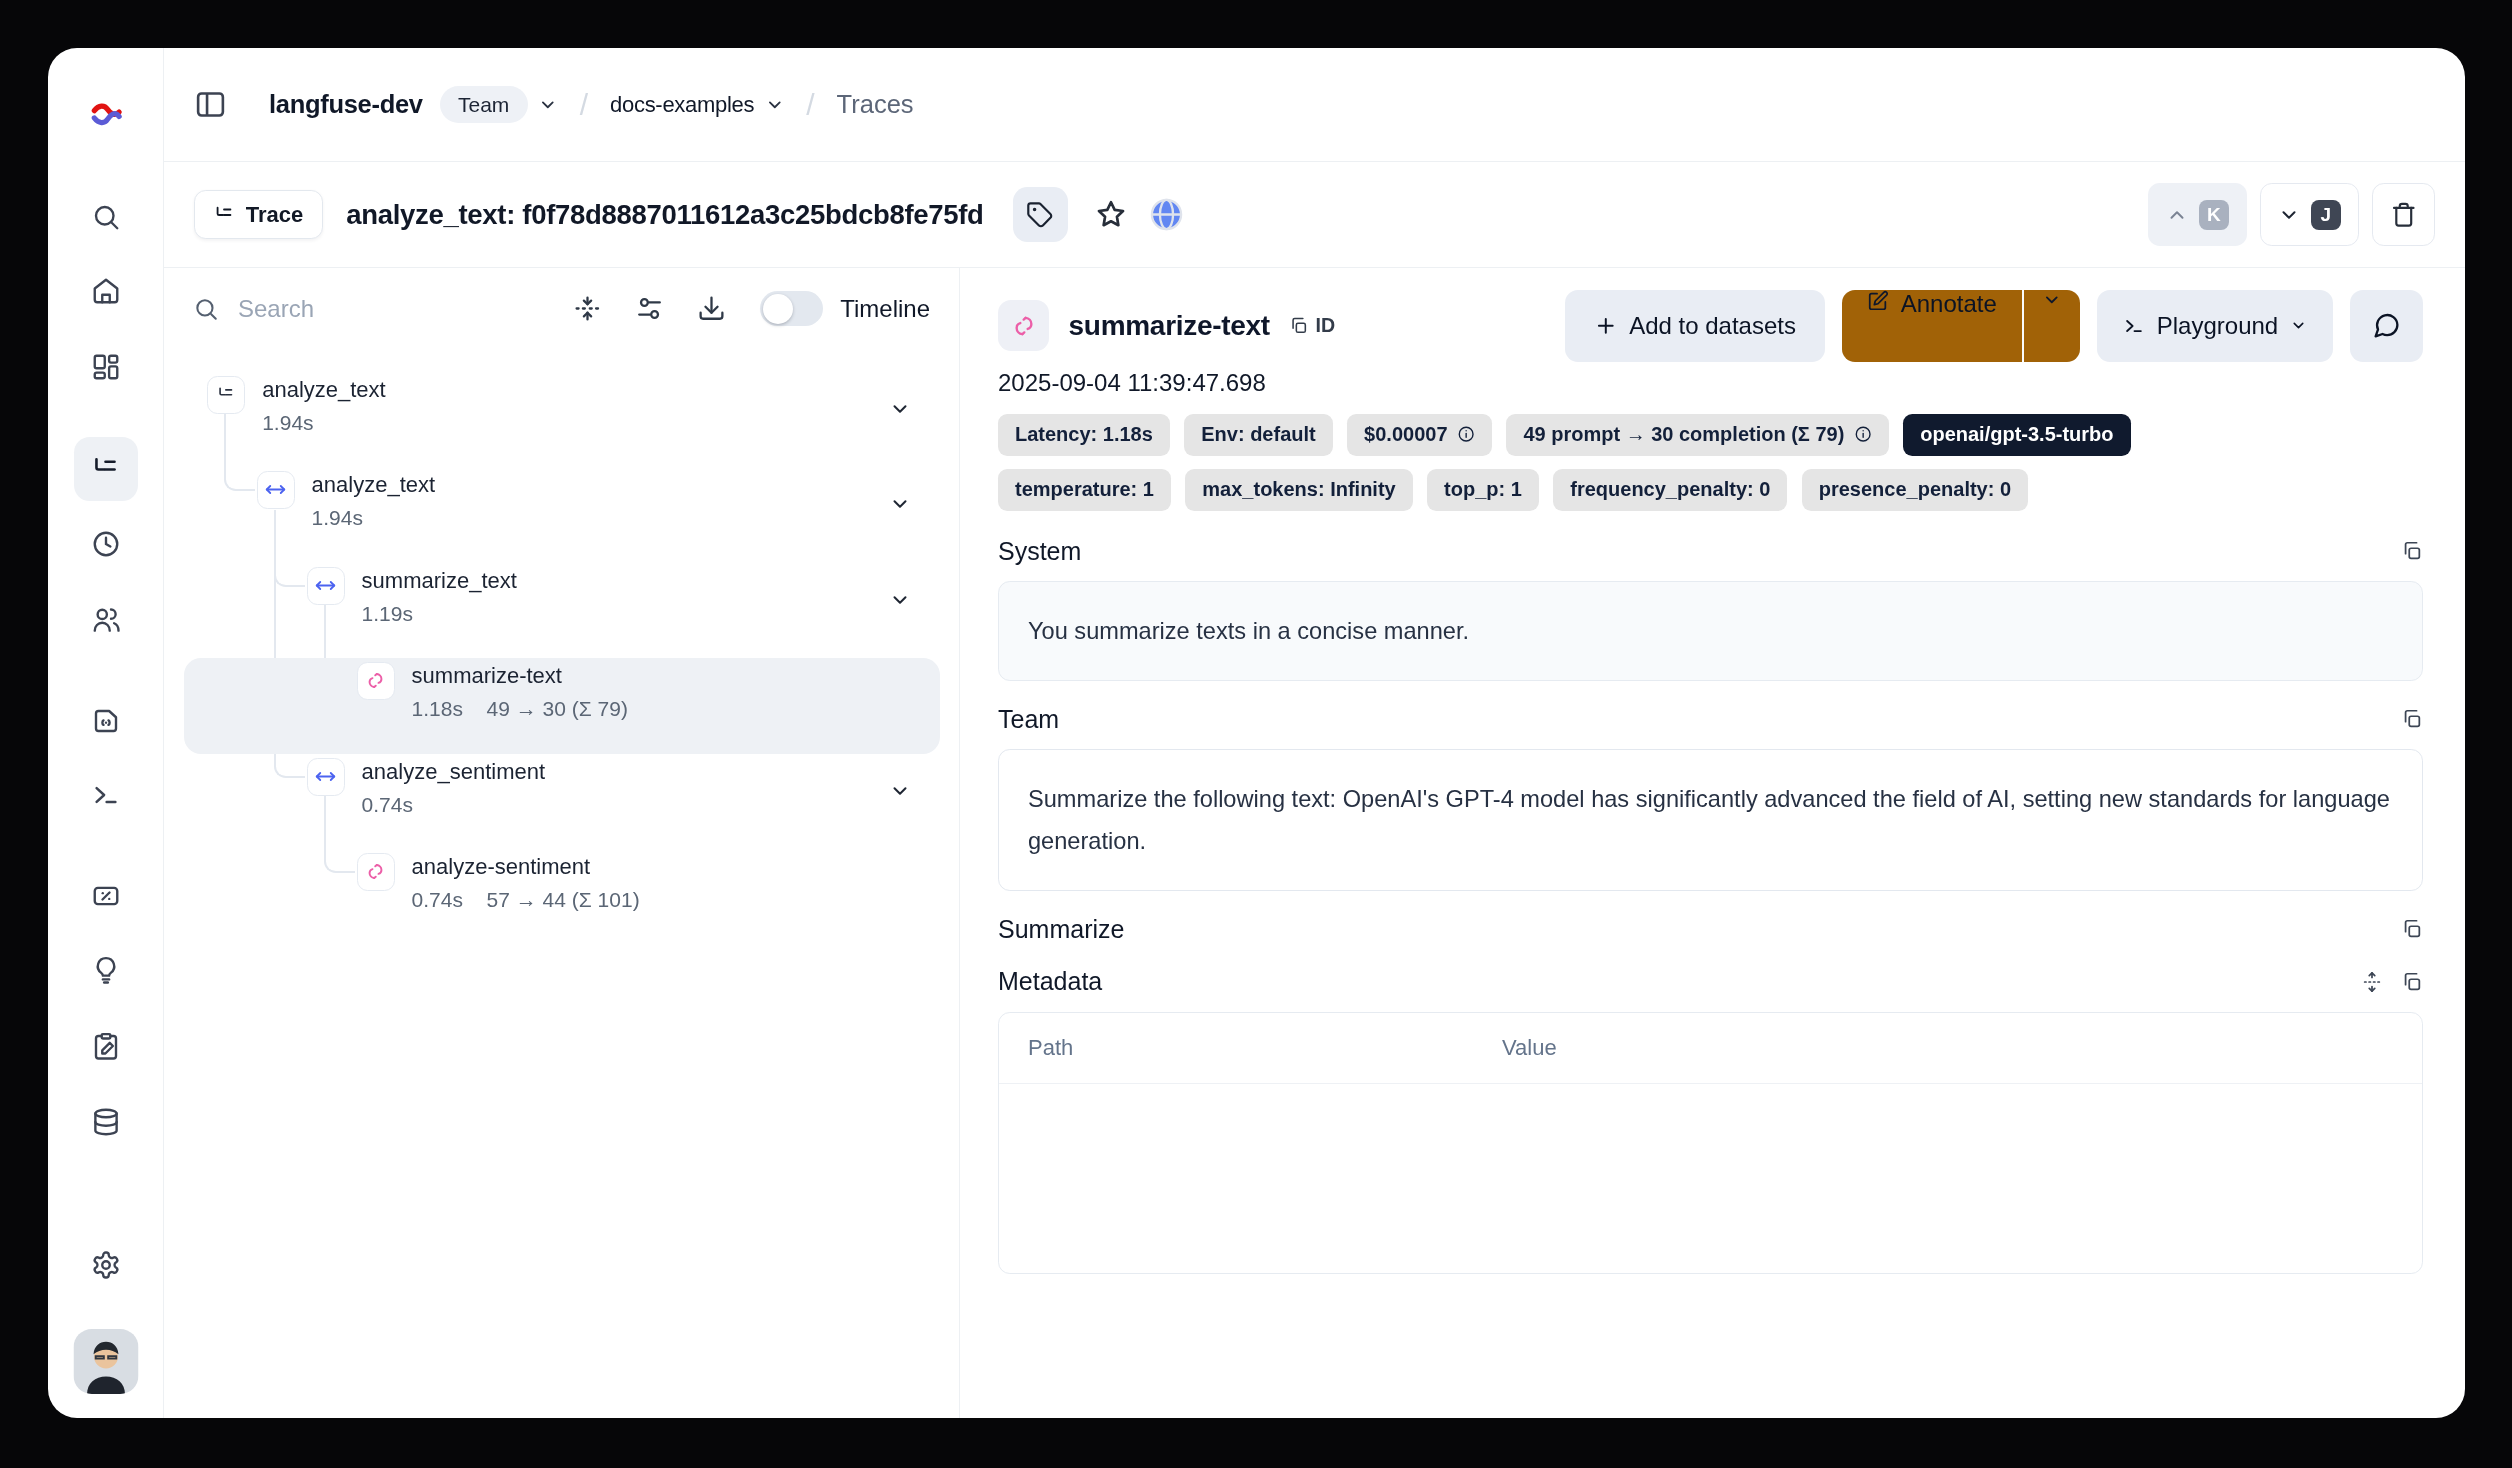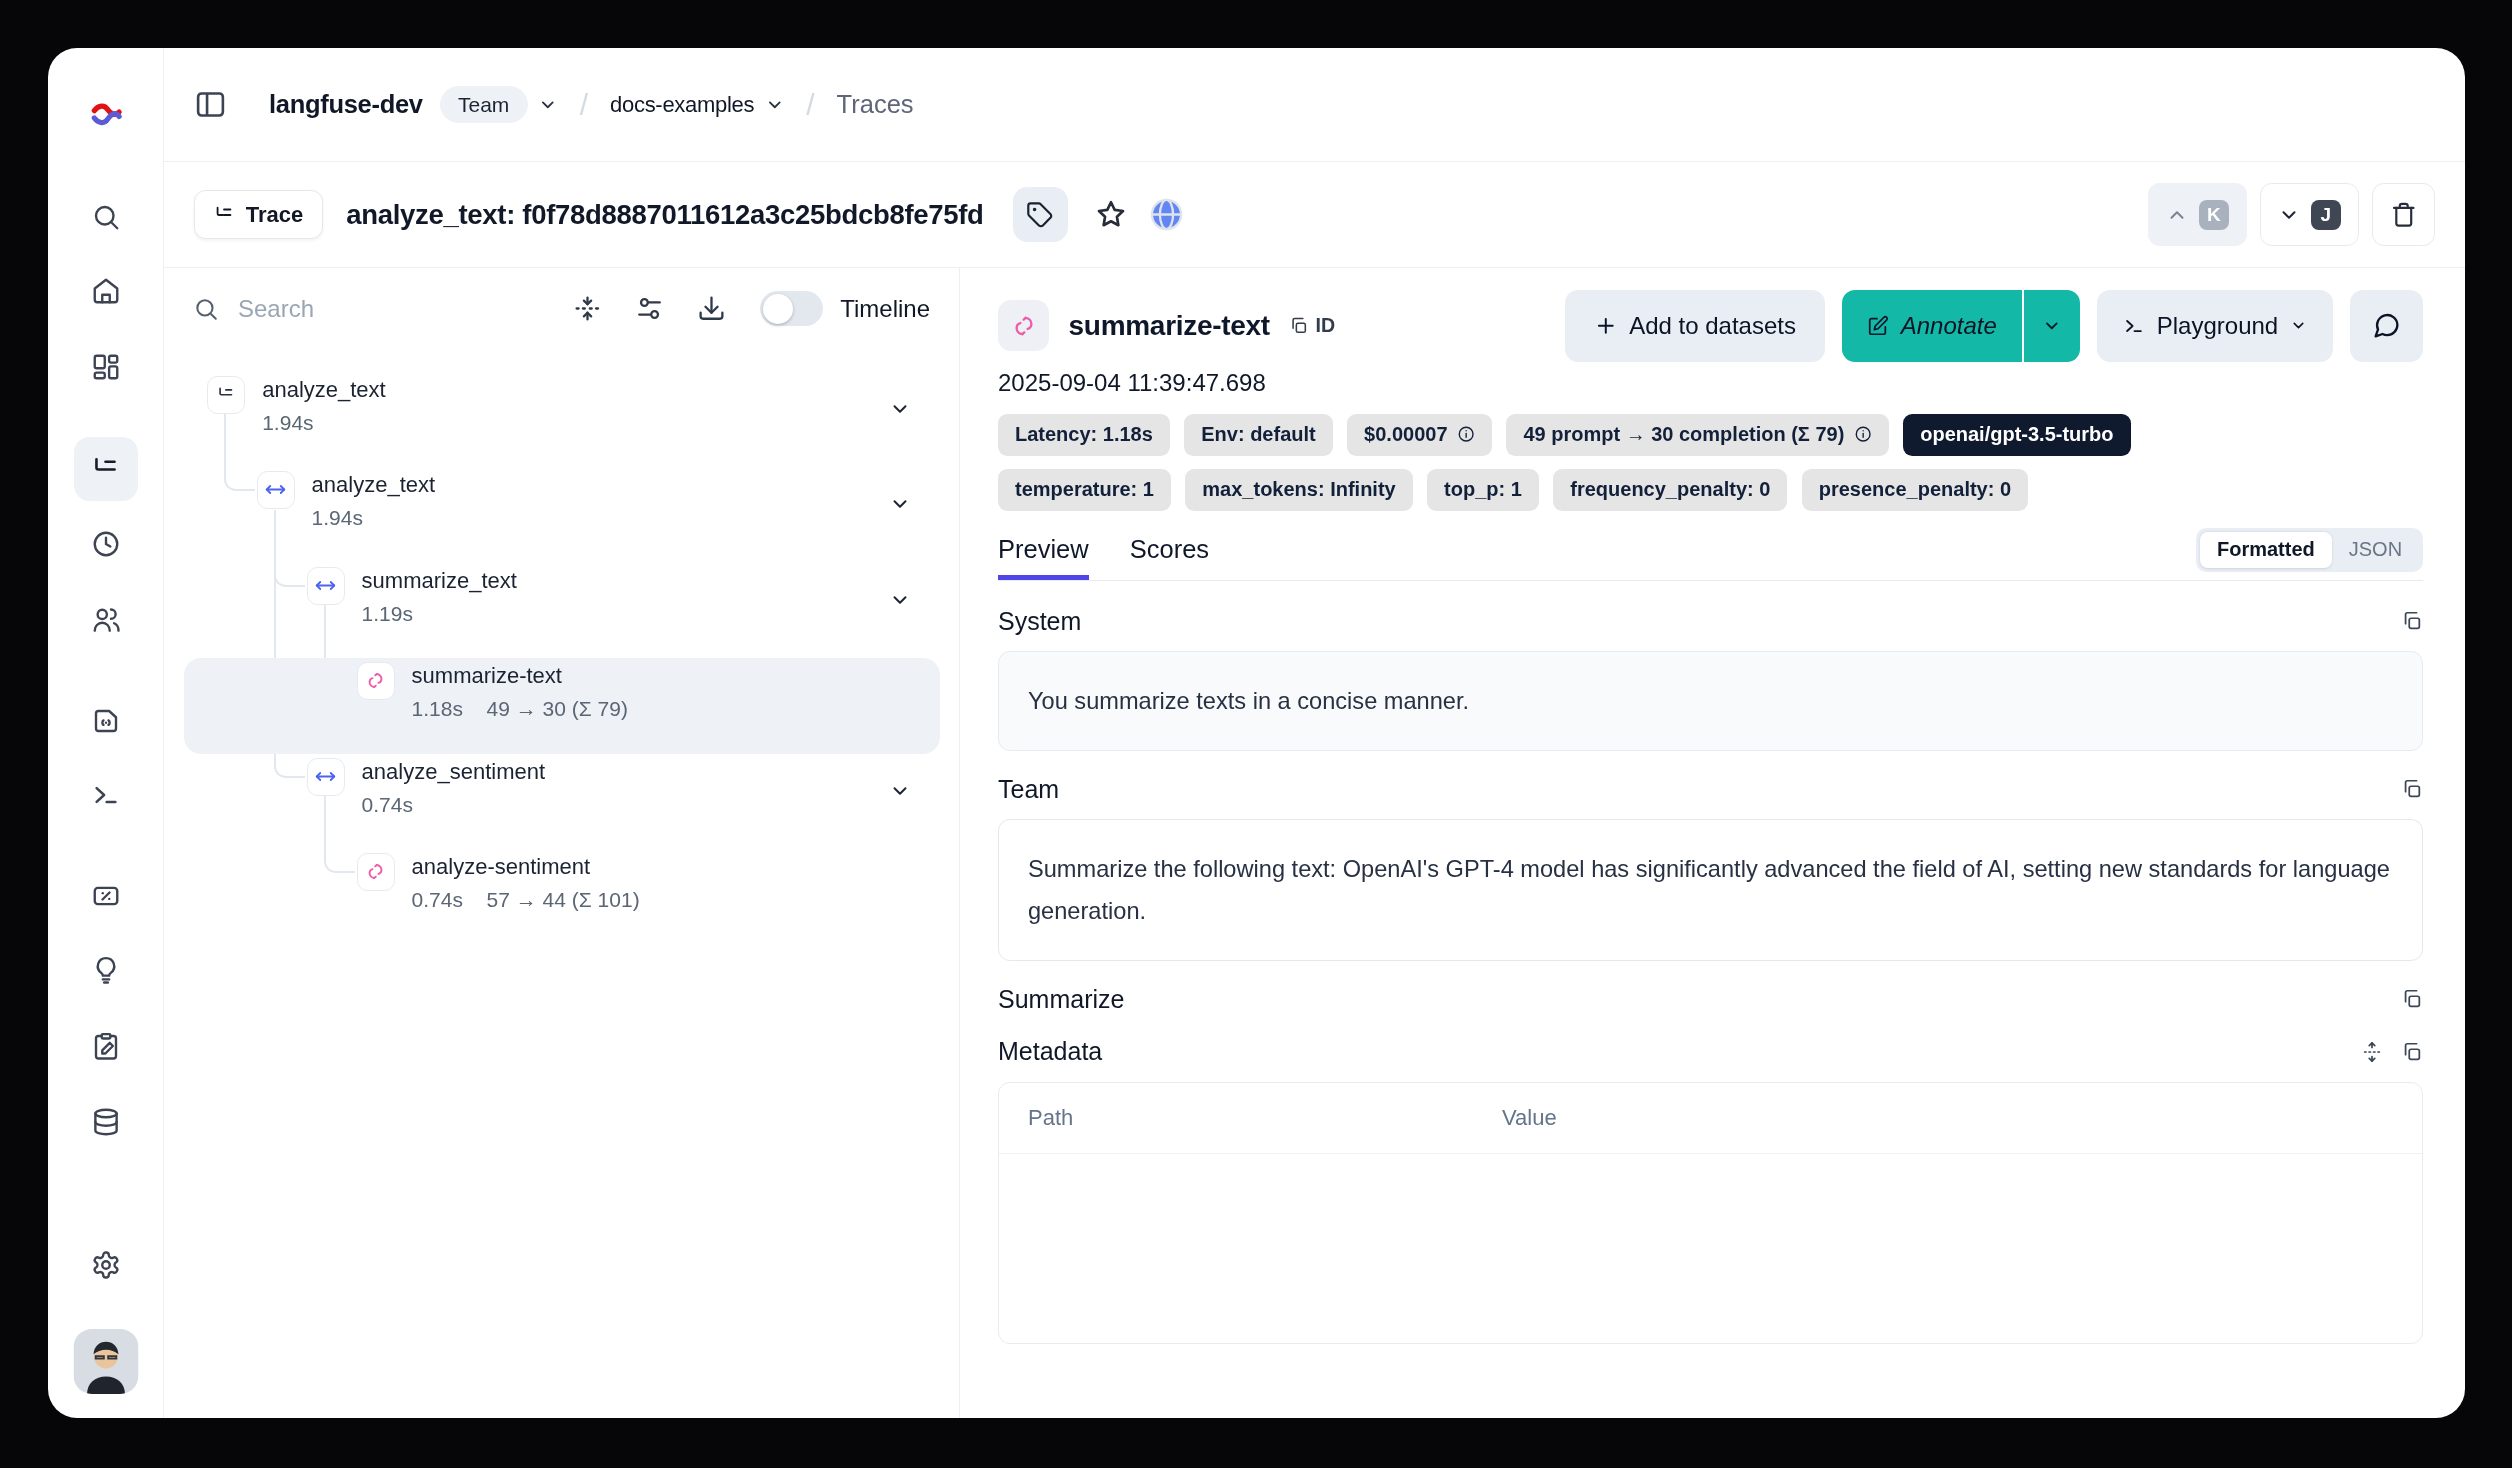--- a/index.html
+++ b/index.html
@@ -76,7 +76,7 @@
     font-size:24px;font-weight:500;color:#0b1324;flex:none;}
   .dbtn .ic{color:#0b1324;}
   .split{display:flex;border-radius:13px;overflow:hidden;margin-left:17px;flex:none;height:72px;}
-  .split .part{background:#14b8a6;display:flex;align-items:center;font-style:italic;}
+  .split .part{background:#a16207;display:flex;align-items:flex-start;}
   .split .div{width:2px;background:#fbfcfd;}
   .ts{margin-top:5px;font-size:24px;color:#101828;flex:none;}
   .brow{margin-top:17px;display:flex;gap:14.4px;flex:none;flex-wrap:nowrap;}

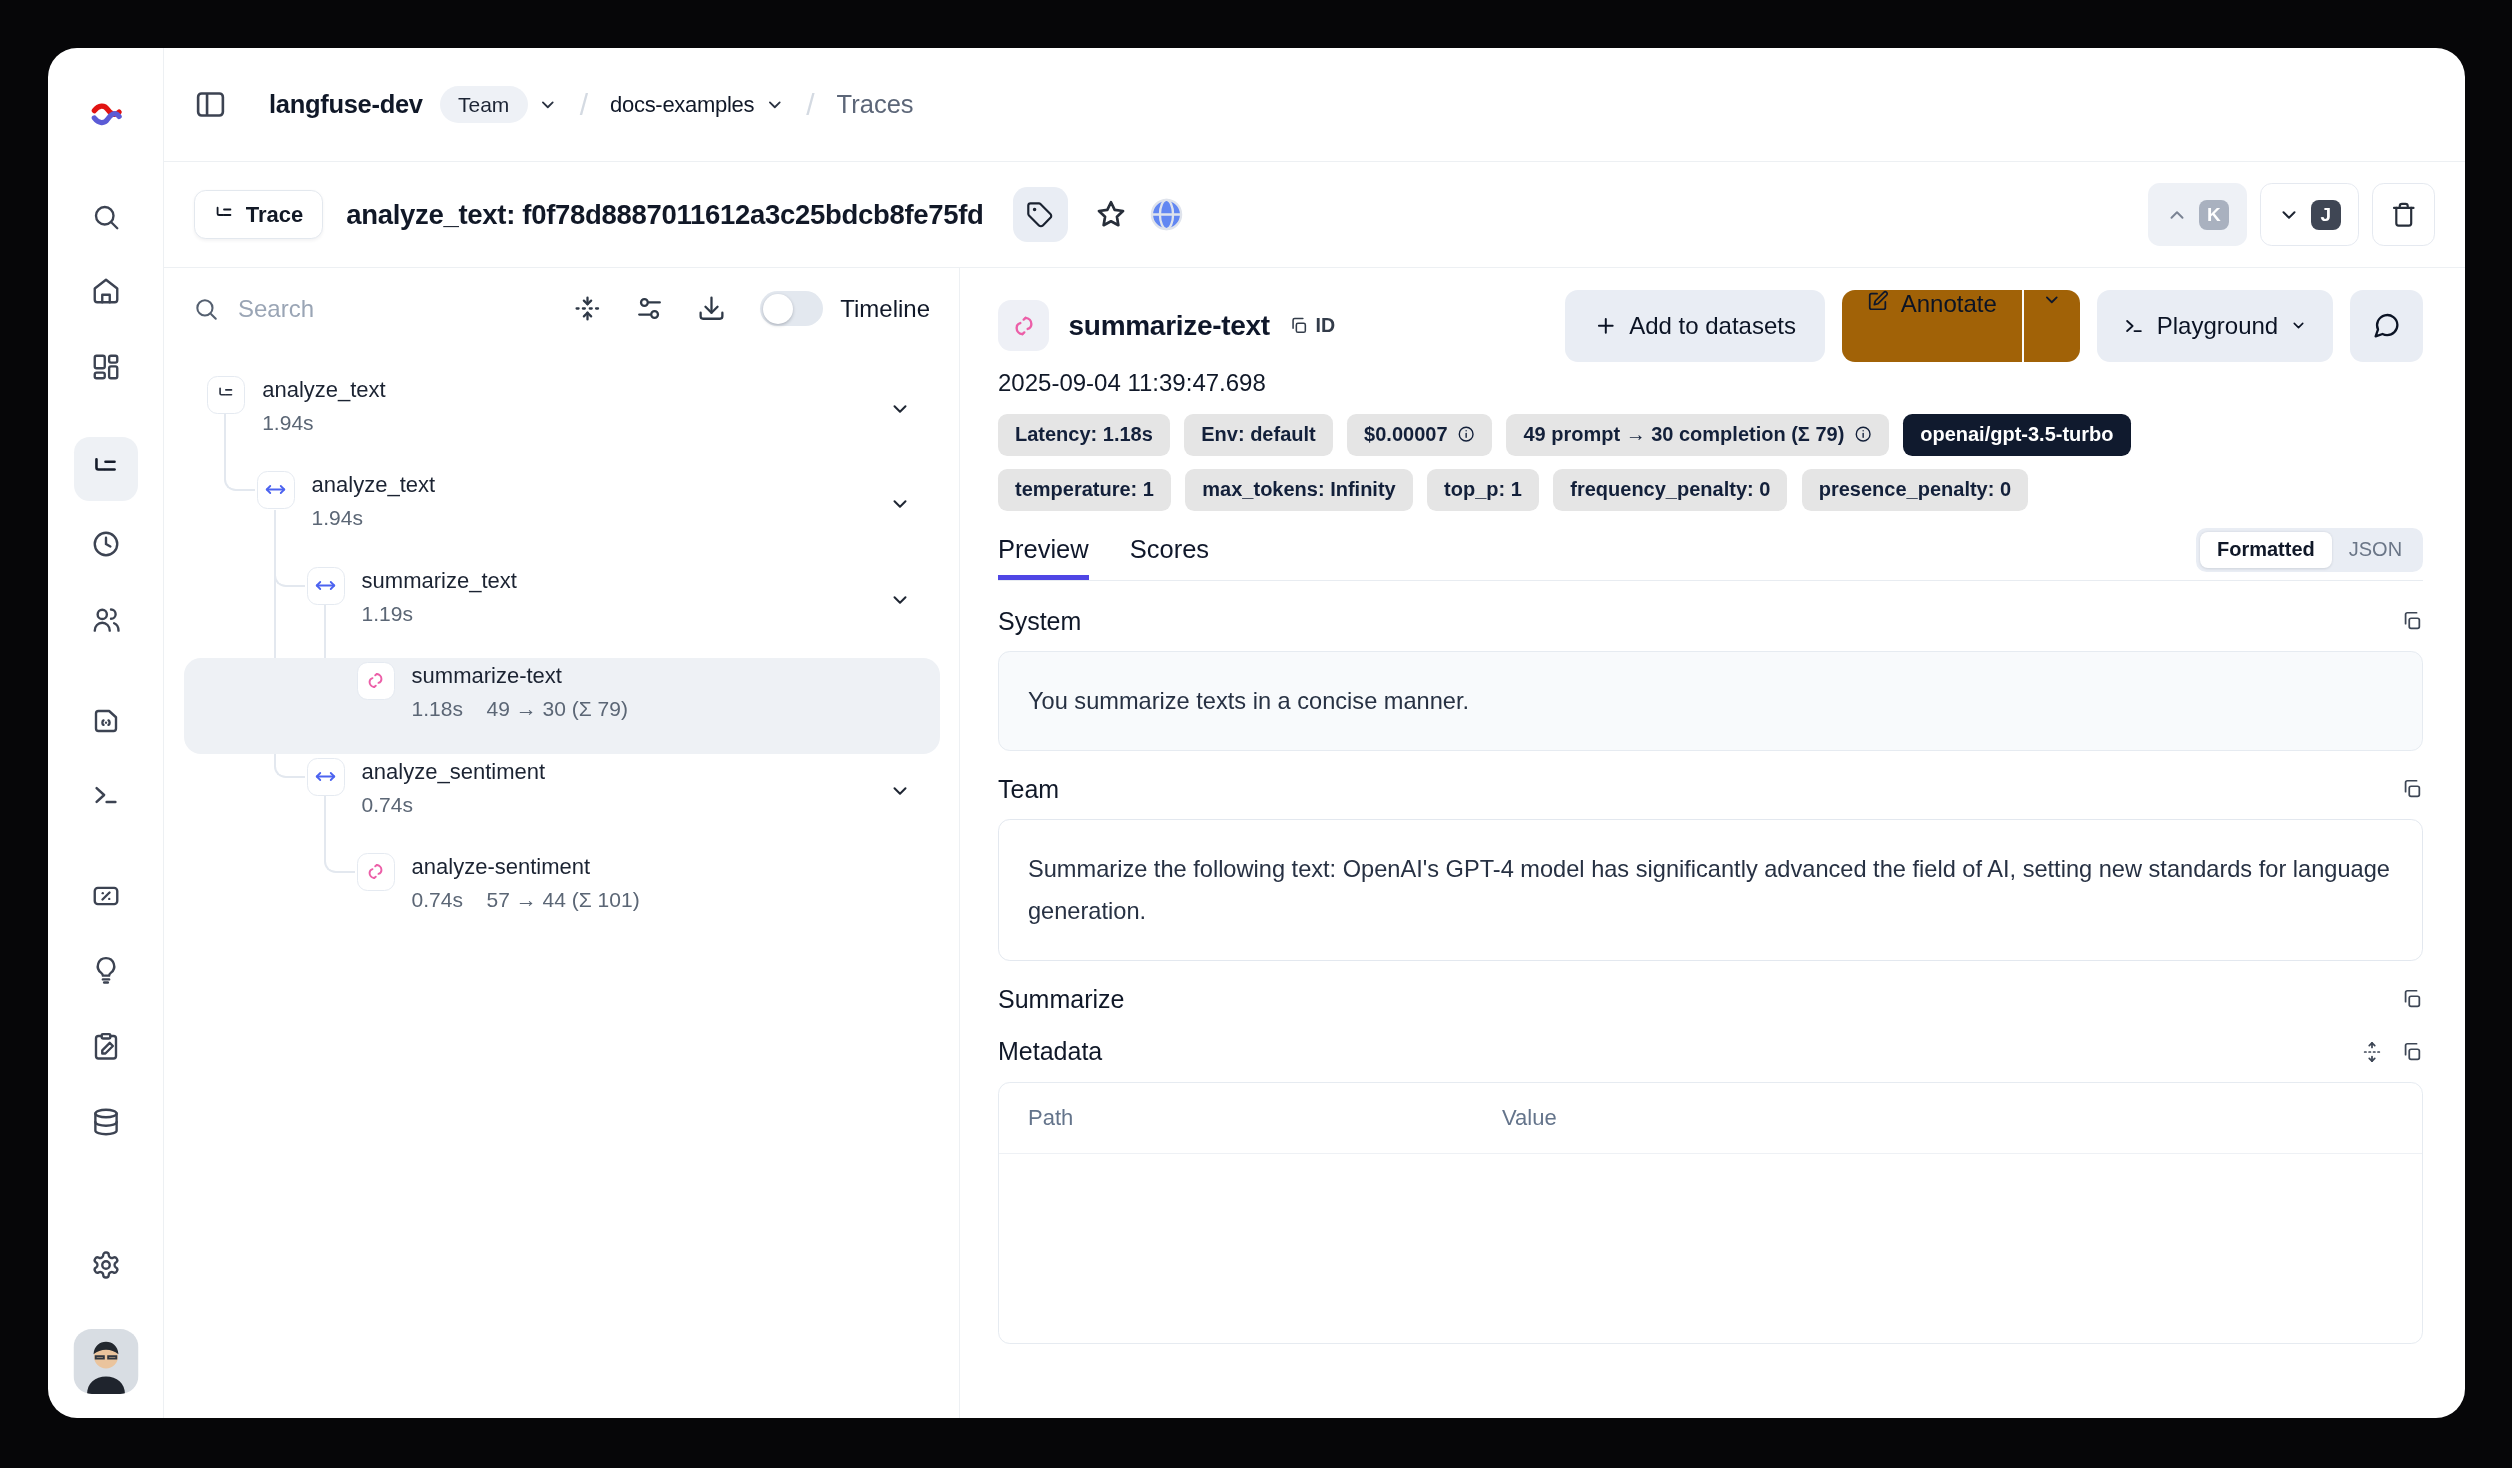--- a/index.html
+++ b/index.html
@@ -580,14 +580,6 @@
             </span>
         </div>
 
-        <div class="tabsrow">
-          <span class="tab active">Preview</span>
-          <span class="tab">Scores</span>
-          <div class="seg">
-            <span class="on">Formatted</span>
-            <span class="off">JSON</span>
-          </div>
-        </div>
 
         <div class="sections">
 

